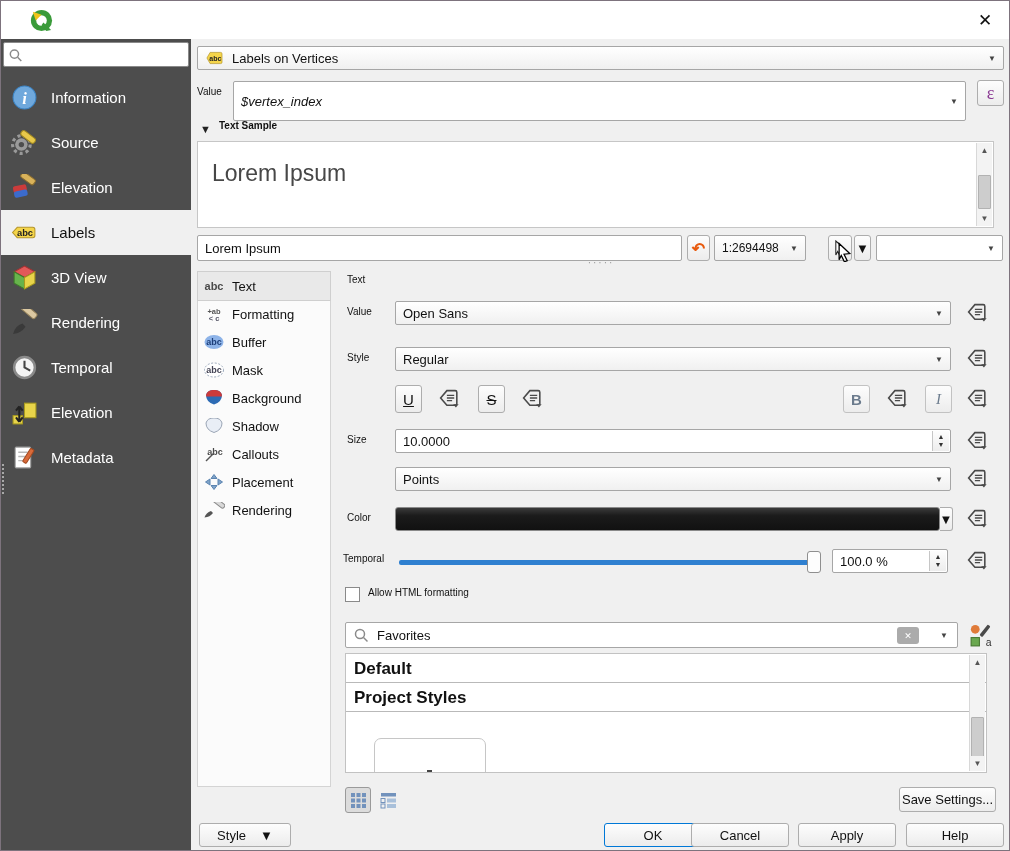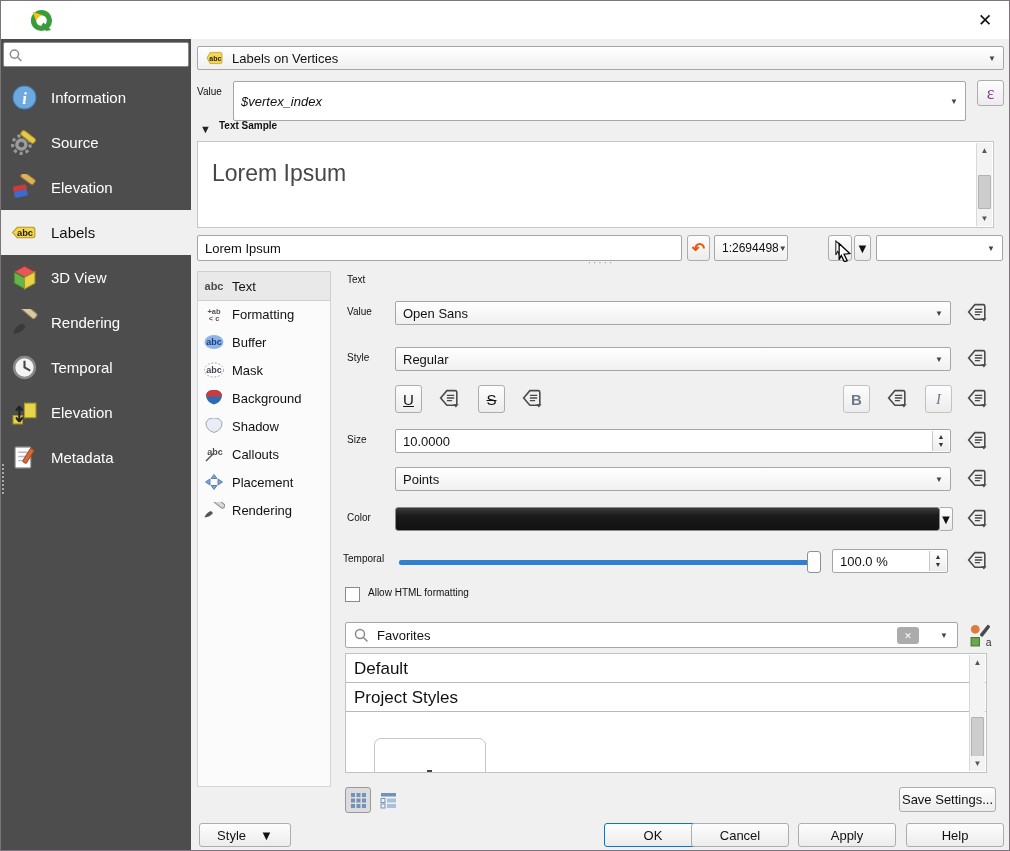--- a/index.html
+++ b/index.html
@@ -189,7 +189,7 @@
     <div class="btn" style="left:496px;top:196px;width:23px;height:26px">
       <span style="color:#e8590c;font-size:16px;font-weight:bold">↶</span>
     </div>
-    <div class="combo" style="left:523px;top:196px;width:74px;height:26px;font-size:12px">
+    <div class="combo" style="left:523px;top:196px;width:92px;height:26px;font-size:12px">
       <span>1:2694498</span>
       <span class="arr">▼</span>
     </div>

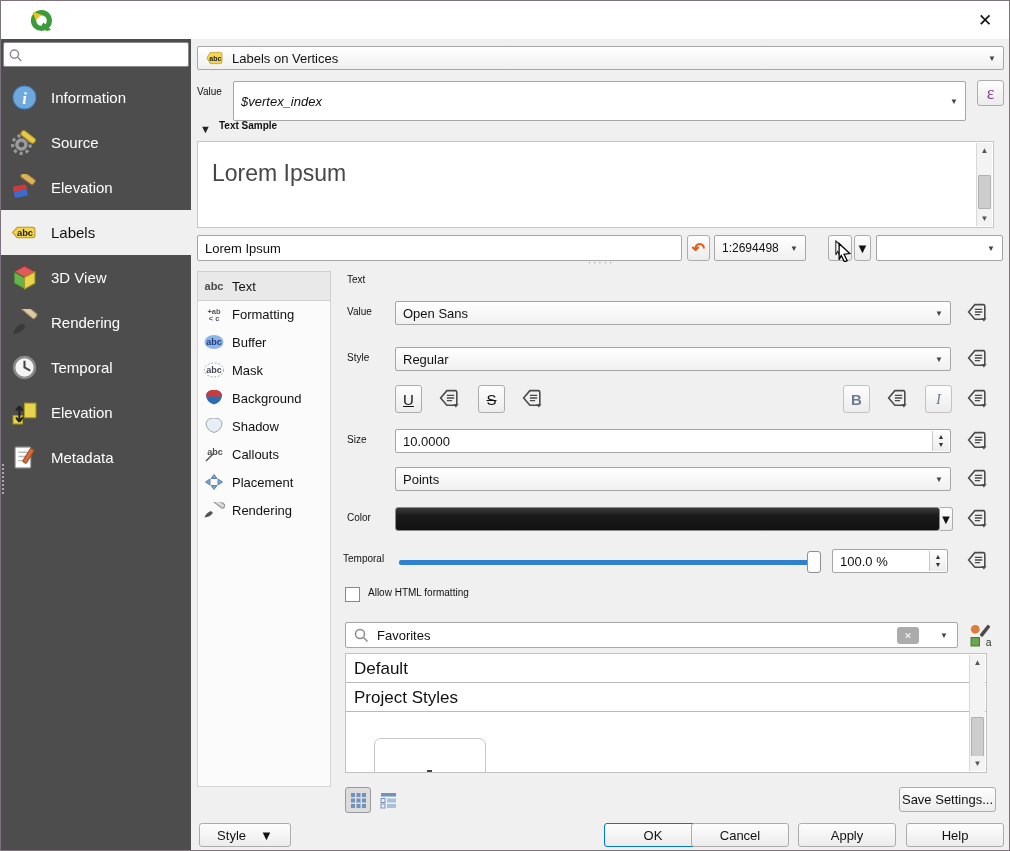--- a/index.html
+++ b/index.html
@@ -51,7 +51,7 @@
   .dots-v { position:absolute; left:1px; top:425px; height:30px; border-left:2px dotted #a8a8a8; }
   .stylelist { position:absolute; left:154px; top:614px; width:642px; height:120px; background:#fff;
                border:1px solid #c2c2c2; overflow:hidden; }
-  .grp-title { font-size:17px; font-weight:normal; color:#111; margin:5px 0 3px 8px; }
+  .grp-title { font-size:17px; font-weight:bold; color:#111; margin:5px 0 3px 8px; }
   .viewbtn { position:absolute; width:26px; height:26px; display:flex; align-items:center; justify-content:center;
              border-radius:3px; }
   .viewbtn.pressed { background:#dcdcdc; border:1px solid #9a9a9a; }

